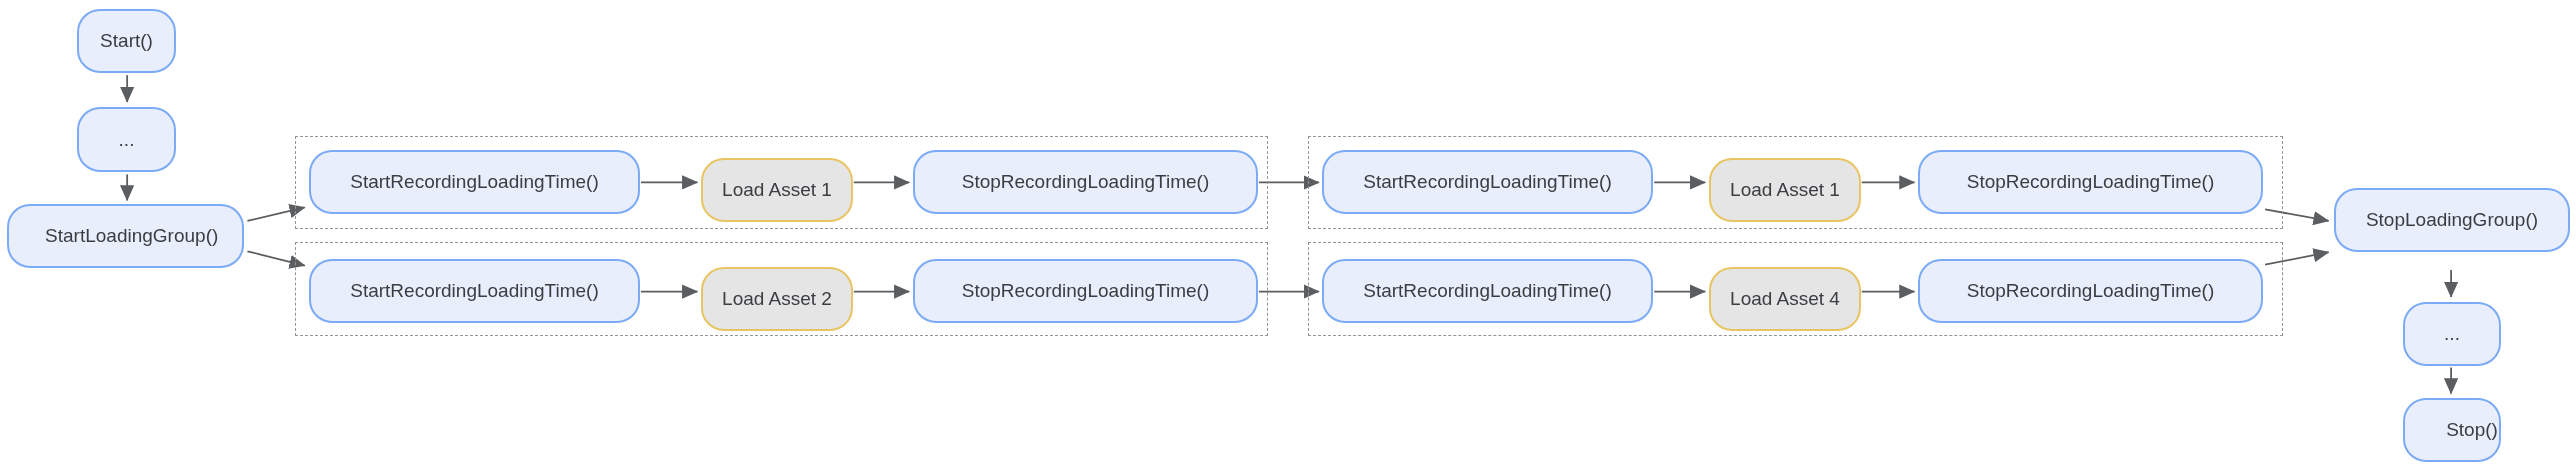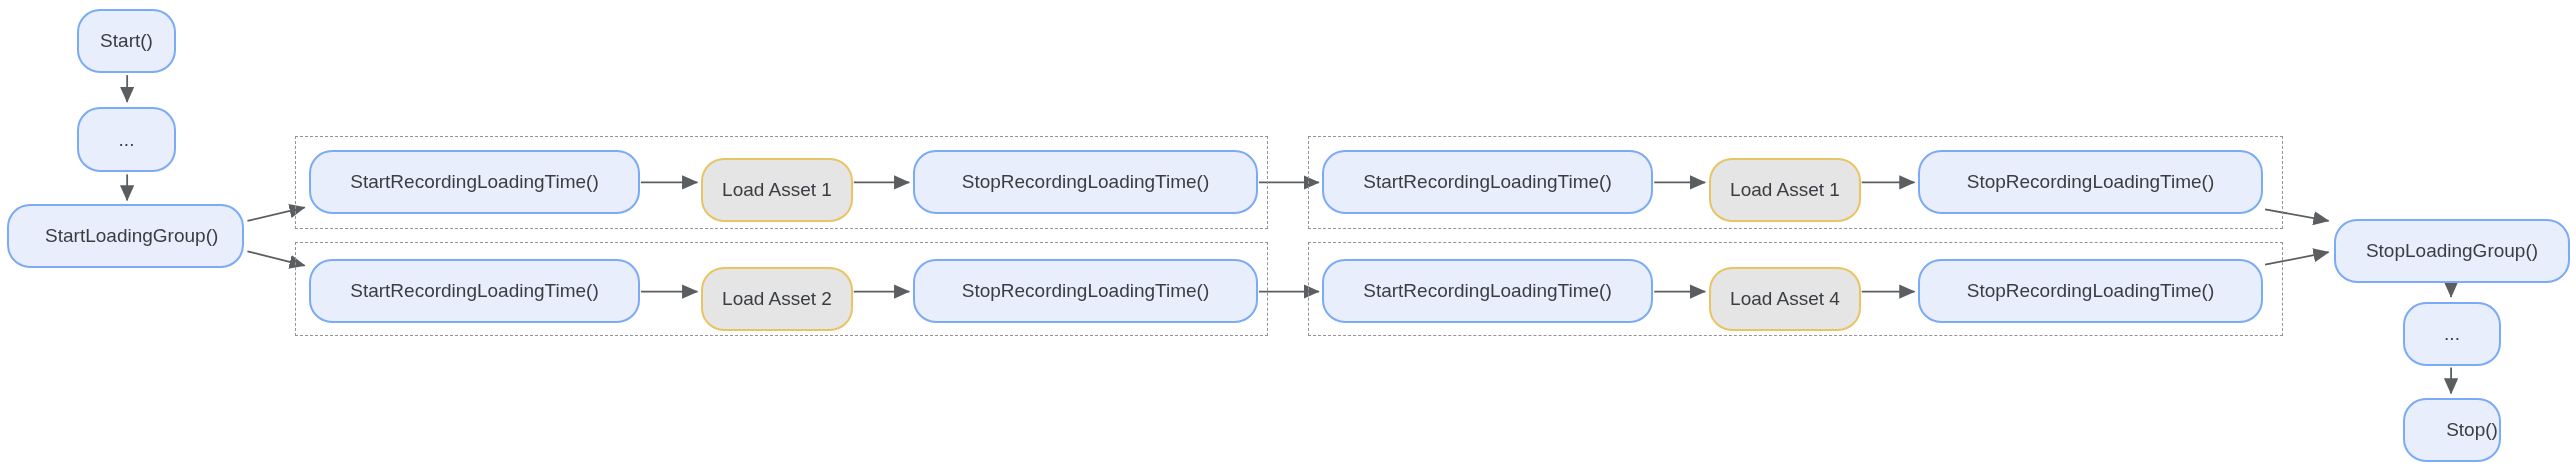--- a/index.html
+++ b/index.html
@@ -135,7 +135,7 @@
     <span>StopRecordingLoadingTime()</span>
   </div>
 
-  <div class="node" style="left:2334px; top:219px; width:236px; height:64px;text-align:center;">
+  <div class="node" style="left:2334px; top:188px; width:236px; height:64px;text-align:center;">
     <span>StopLoadingGroup()</span>
   </div>
   <div class="node" style="left:2403px; top:302px; width:98px; height:64px;">

